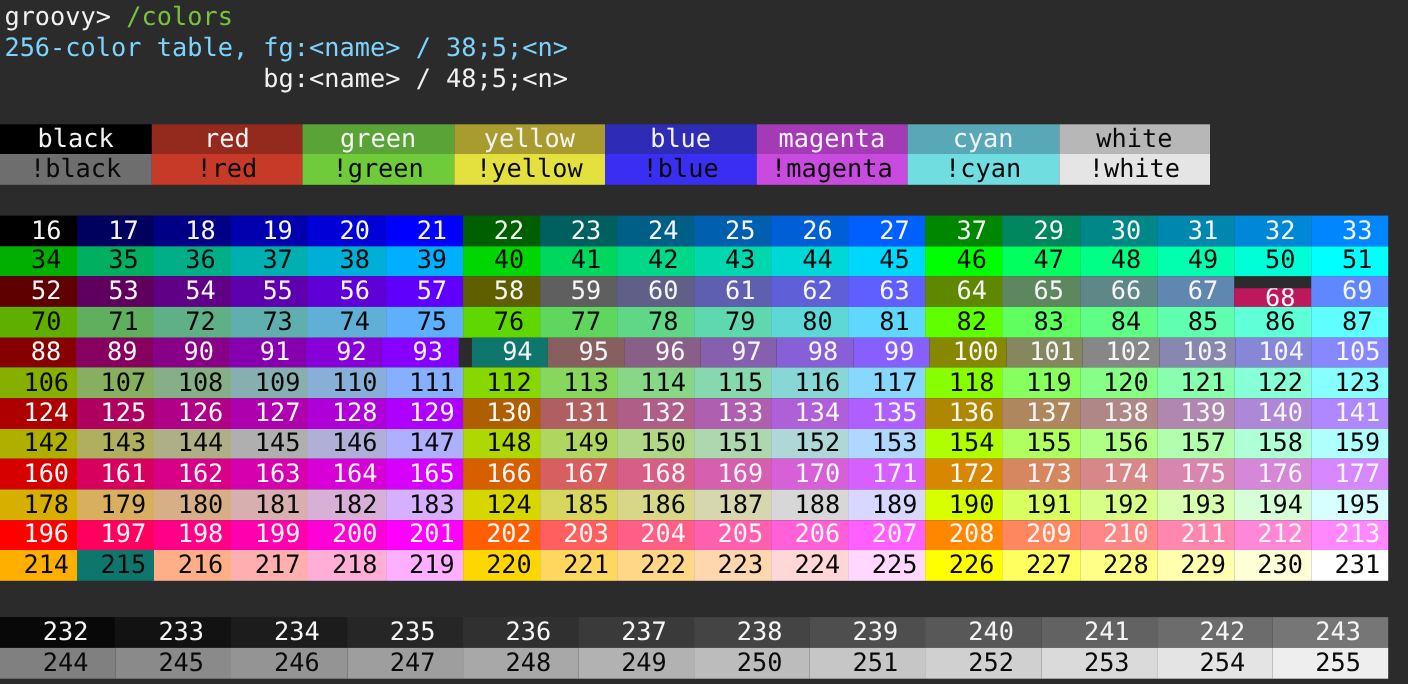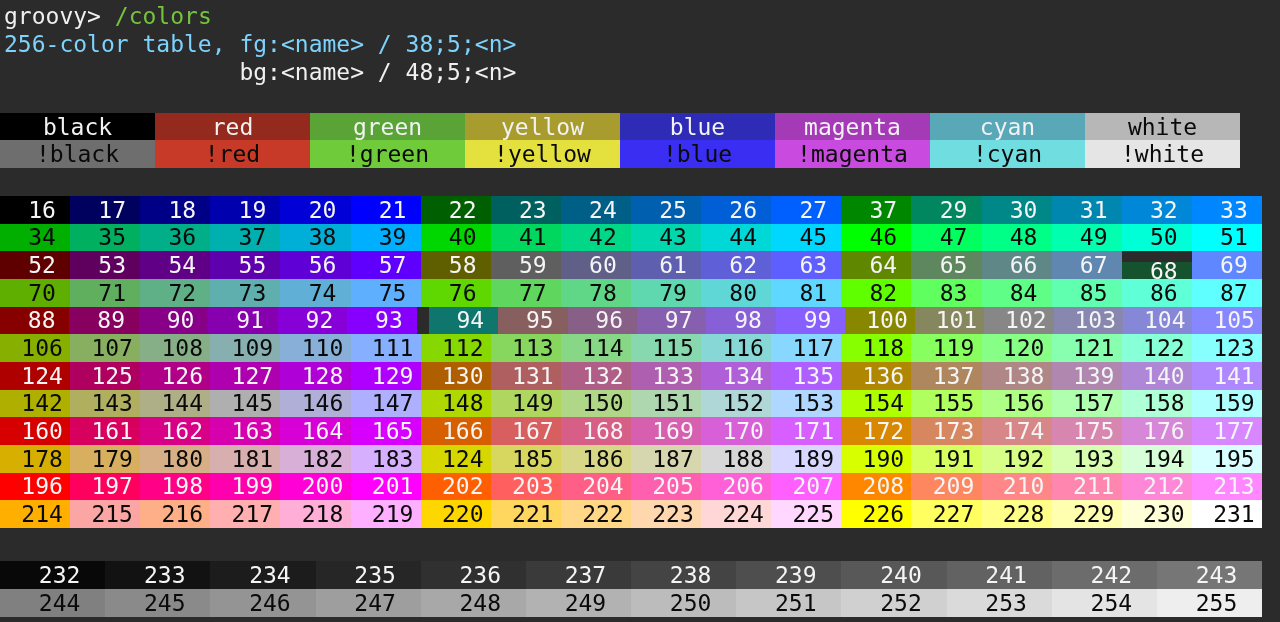--- a/index.html
+++ b/index.html
@@ -10,7 +10,7 @@
   }
   .term-text{position:absolute;left:4px;top:2px;}
   .term-line{white-space:pre;line-height:28px;height:28px;}
-  .basic-table{position:absolute;left:0;top:113px;width:1240px;}
+  .basic-table{position:absolute;left:0;top:113px;width:1100px;}
   .basic-row{display:flex;height:27.25px;}
   .basic-cell{flex:1;display:flex;align-items:center;justify-content:center;
     white-space:pre;overflow:hidden;}

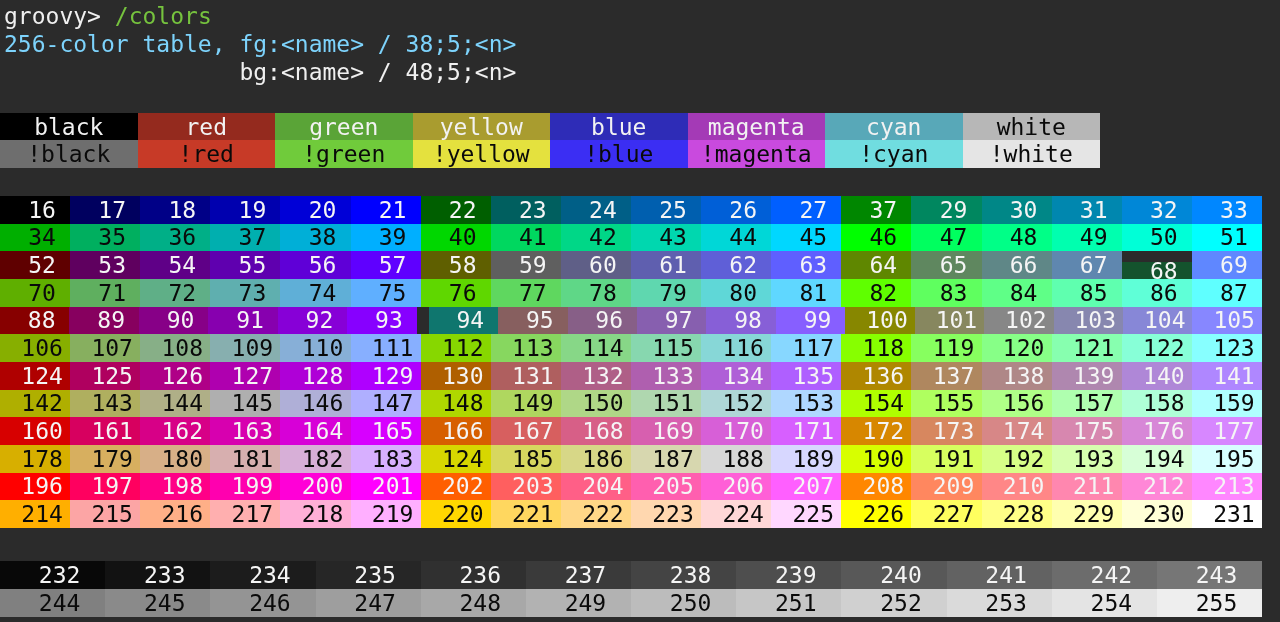--- a/index.html
+++ b/index.html
@@ -111,7 +111,7 @@
       <div class="num-cell" style="background: rgb(95, 135, 95); color: rgb(245, 245, 245);">65</div>
       <div class="num-cell" style="background: rgb(95, 135, 135); color: rgb(245, 245, 245);">66</div>
       <div class="num-cell" style="background: rgb(95, 135, 175); color: rgb(245, 245, 245);">67</div>
-      <div class="num-cell" style="background: #14532d; color: rgb(245, 245, 245); margin-top: 11px;">68</div>
+      <div class="num-cell" style="background: #be185d; color: rgb(245, 245, 245); margin-top: 11px;">68</div>
       <div class="num-cell" style="background: rgb(95, 135, 255); color: rgb(245, 245, 245);">69</div>
     </div>
     <div class="cube-row">

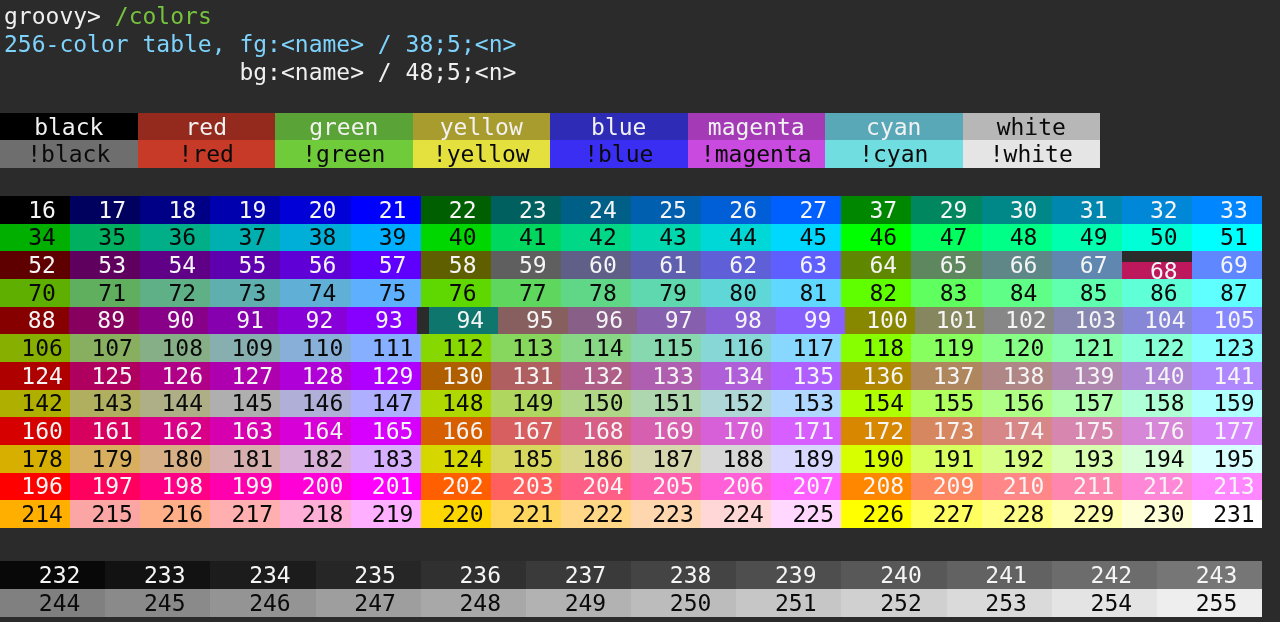--- a/index.html
+++ b/index.html
@@ -276,7 +276,7 @@
     </div>
     <div class="cube-row">
       <div class="num-cell" style="background: rgb(255, 175, 0); color: rgb(10, 10, 10);">214</div>
-      <div class="num-cell" style="background: #fca5a5; color: rgb(10, 10, 10);">215</div>
+      <div class="num-cell" style="background: #0f766e; color: rgb(10, 10, 10);">215</div>
       <div class="num-cell" style="background: rgb(255, 175, 135); color: rgb(10, 10, 10);">216</div>
       <div class="num-cell" style="background: rgb(255, 175, 175); color: rgb(10, 10, 10);">217</div>
       <div class="num-cell" style="background: rgb(255, 175, 215); color: rgb(10, 10, 10);">218</div>

